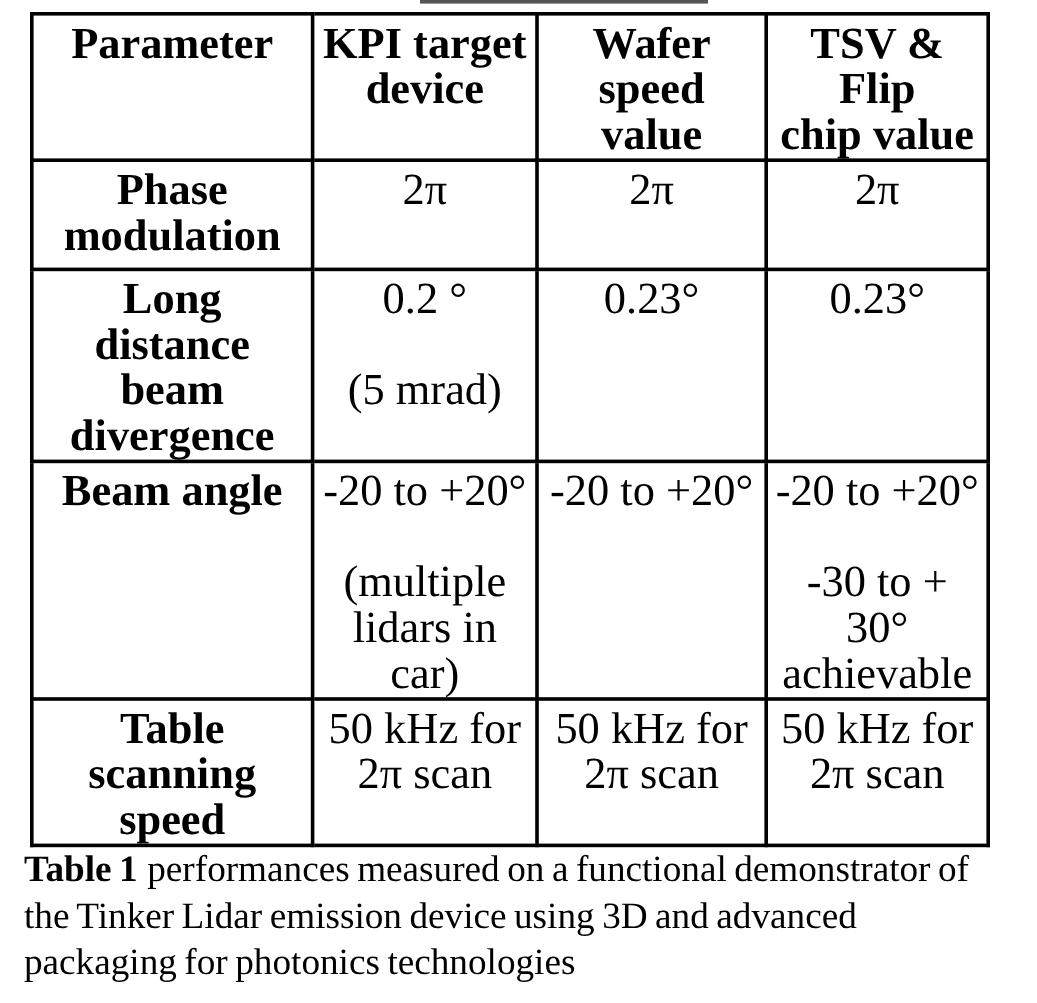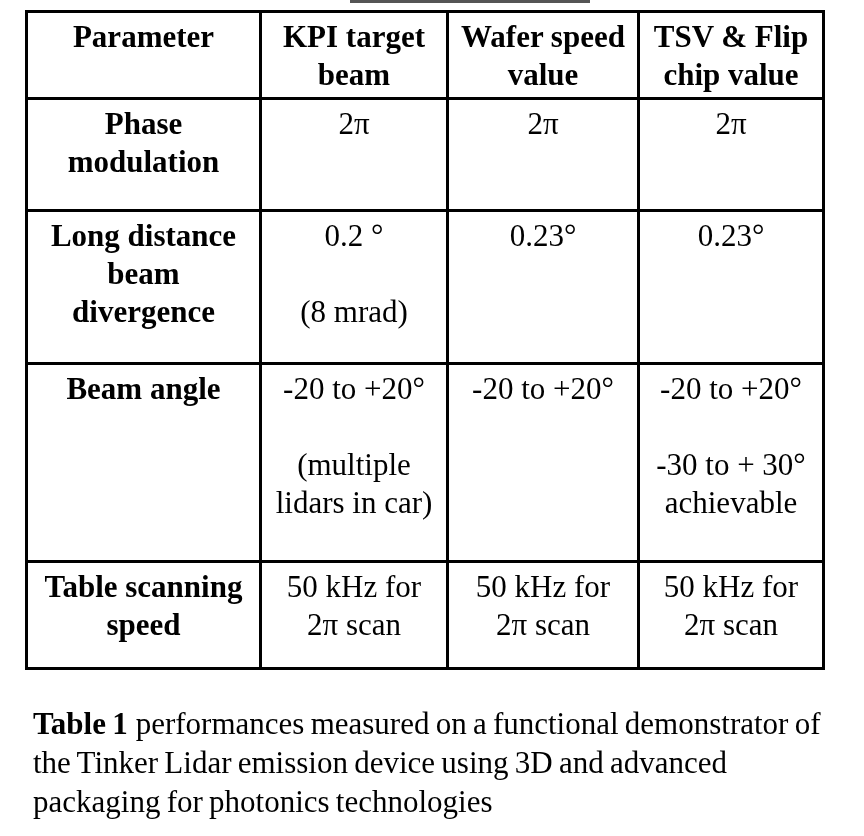--- a/index.html
+++ b/index.html
@@ -34,7 +34,7 @@
   table.kpi-table th,
   table.kpi-table td {
     border: 3px solid #000000;
-    font-size: 31px;
+    font-size: 37px;
     line-height: 38px;
     text-align: center;
     vertical-align: top;

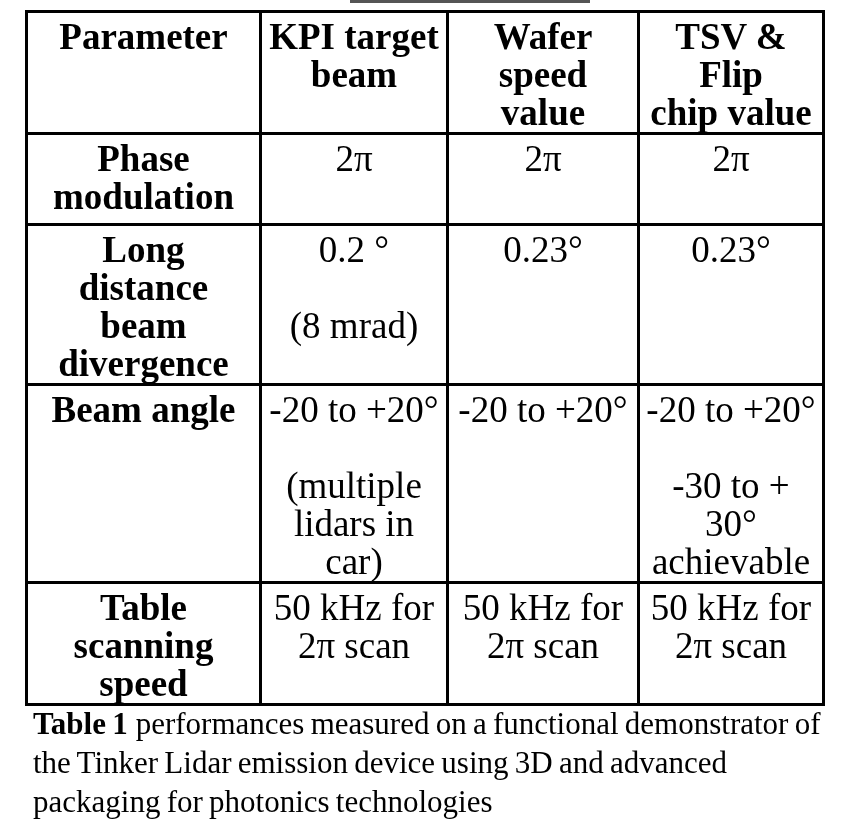--- a/index.html
+++ b/index.html
@@ -80,7 +80,7 @@
       <tr class="row-header">
         <th>Parameter</th>
         <th>KPI target
-beam</th>
+device</th>
         <th>Wafer speed
 value</th>
         <th>TSV &amp; Flip

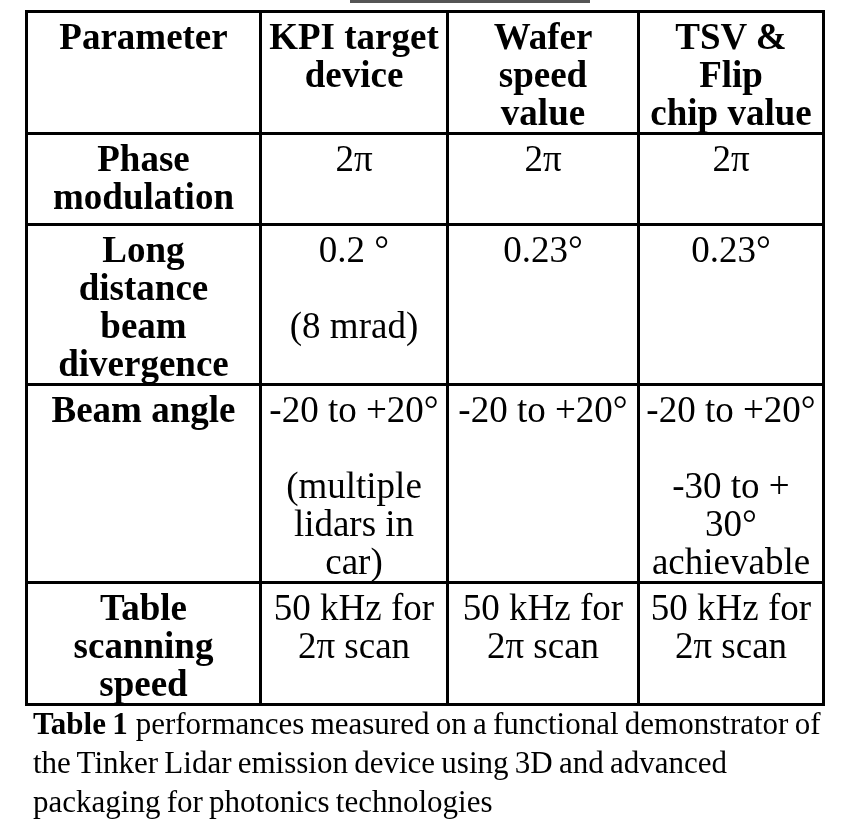--- a/index.html
+++ b/index.html
@@ -101,7 +101,7 @@
 divergence</td>
         <td>0.2 °
 
-(8 mrad)</td>
+(5 mrad)</td>
         <td>0.23°</td>
         <td>0.23°</td>
       </tr>

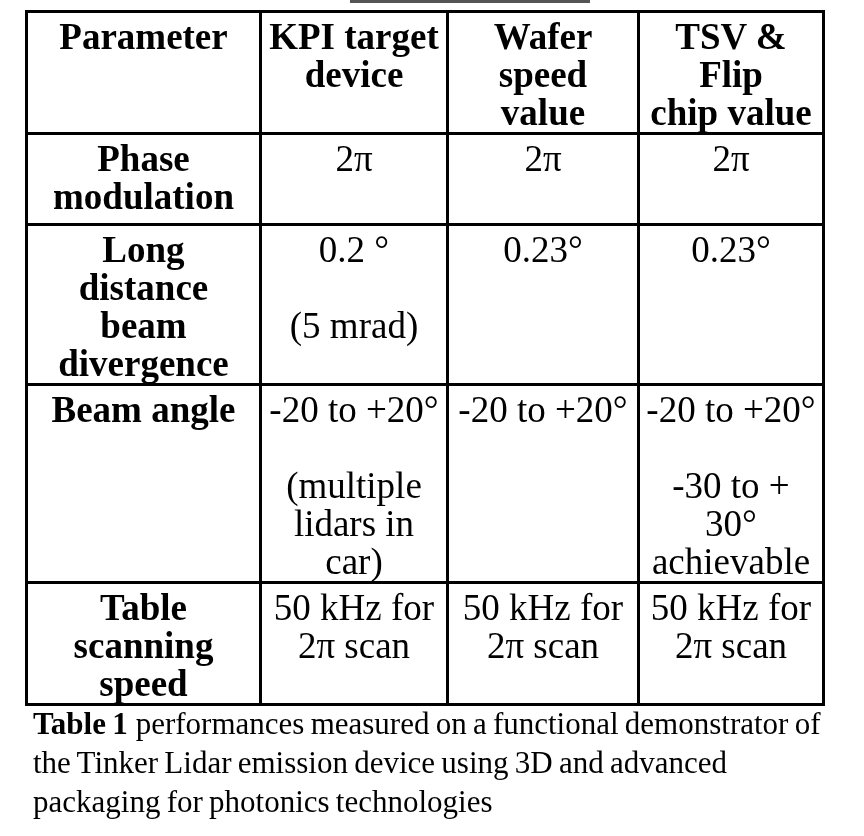--- a/index.html
+++ b/index.html
@@ -52,7 +52,7 @@
   tr.row-speed   { height: 87px; }
   .caption {
     position: absolute;
-    left: 33px;
+    left: 20px;
     top: 704px;
     width: 818px;
     font-size: 31px;

